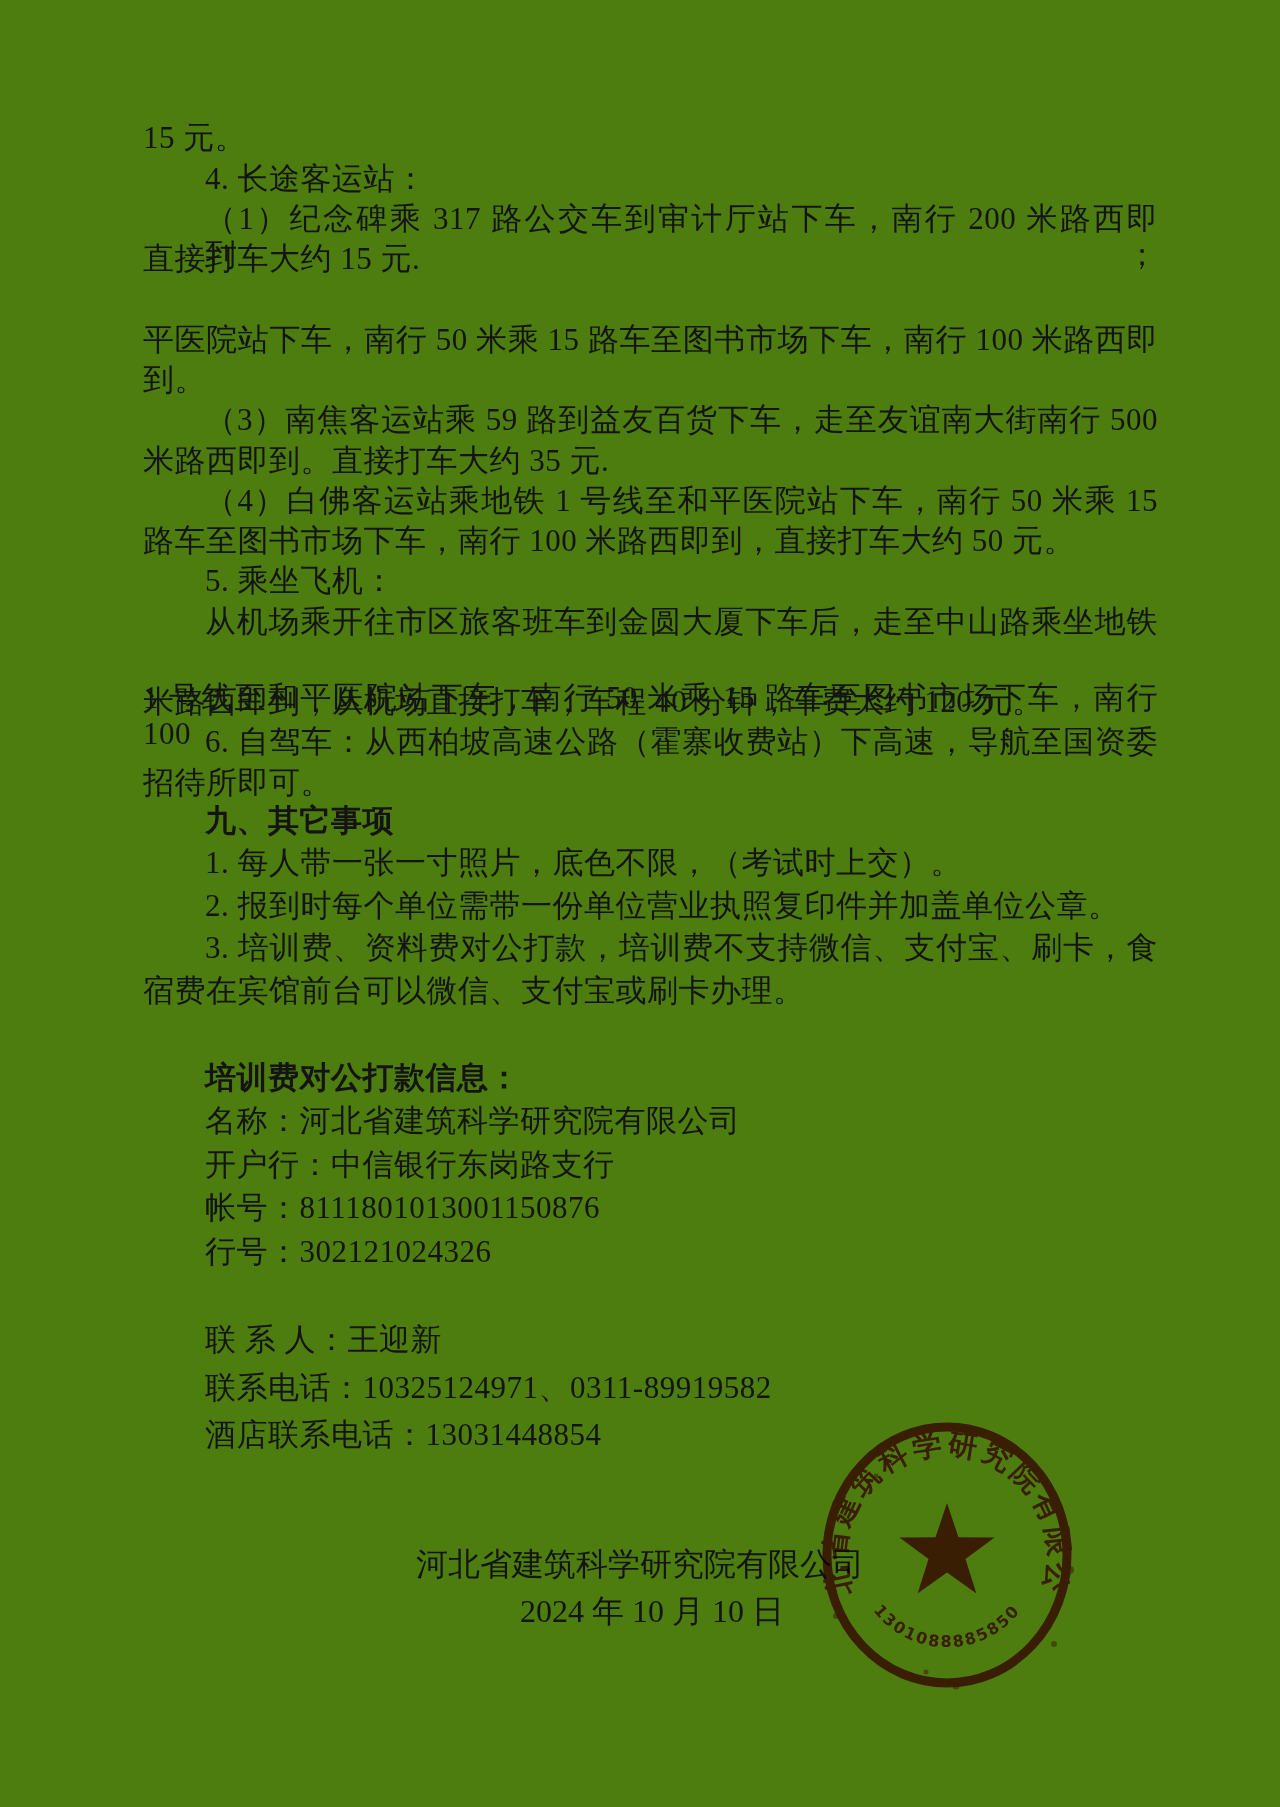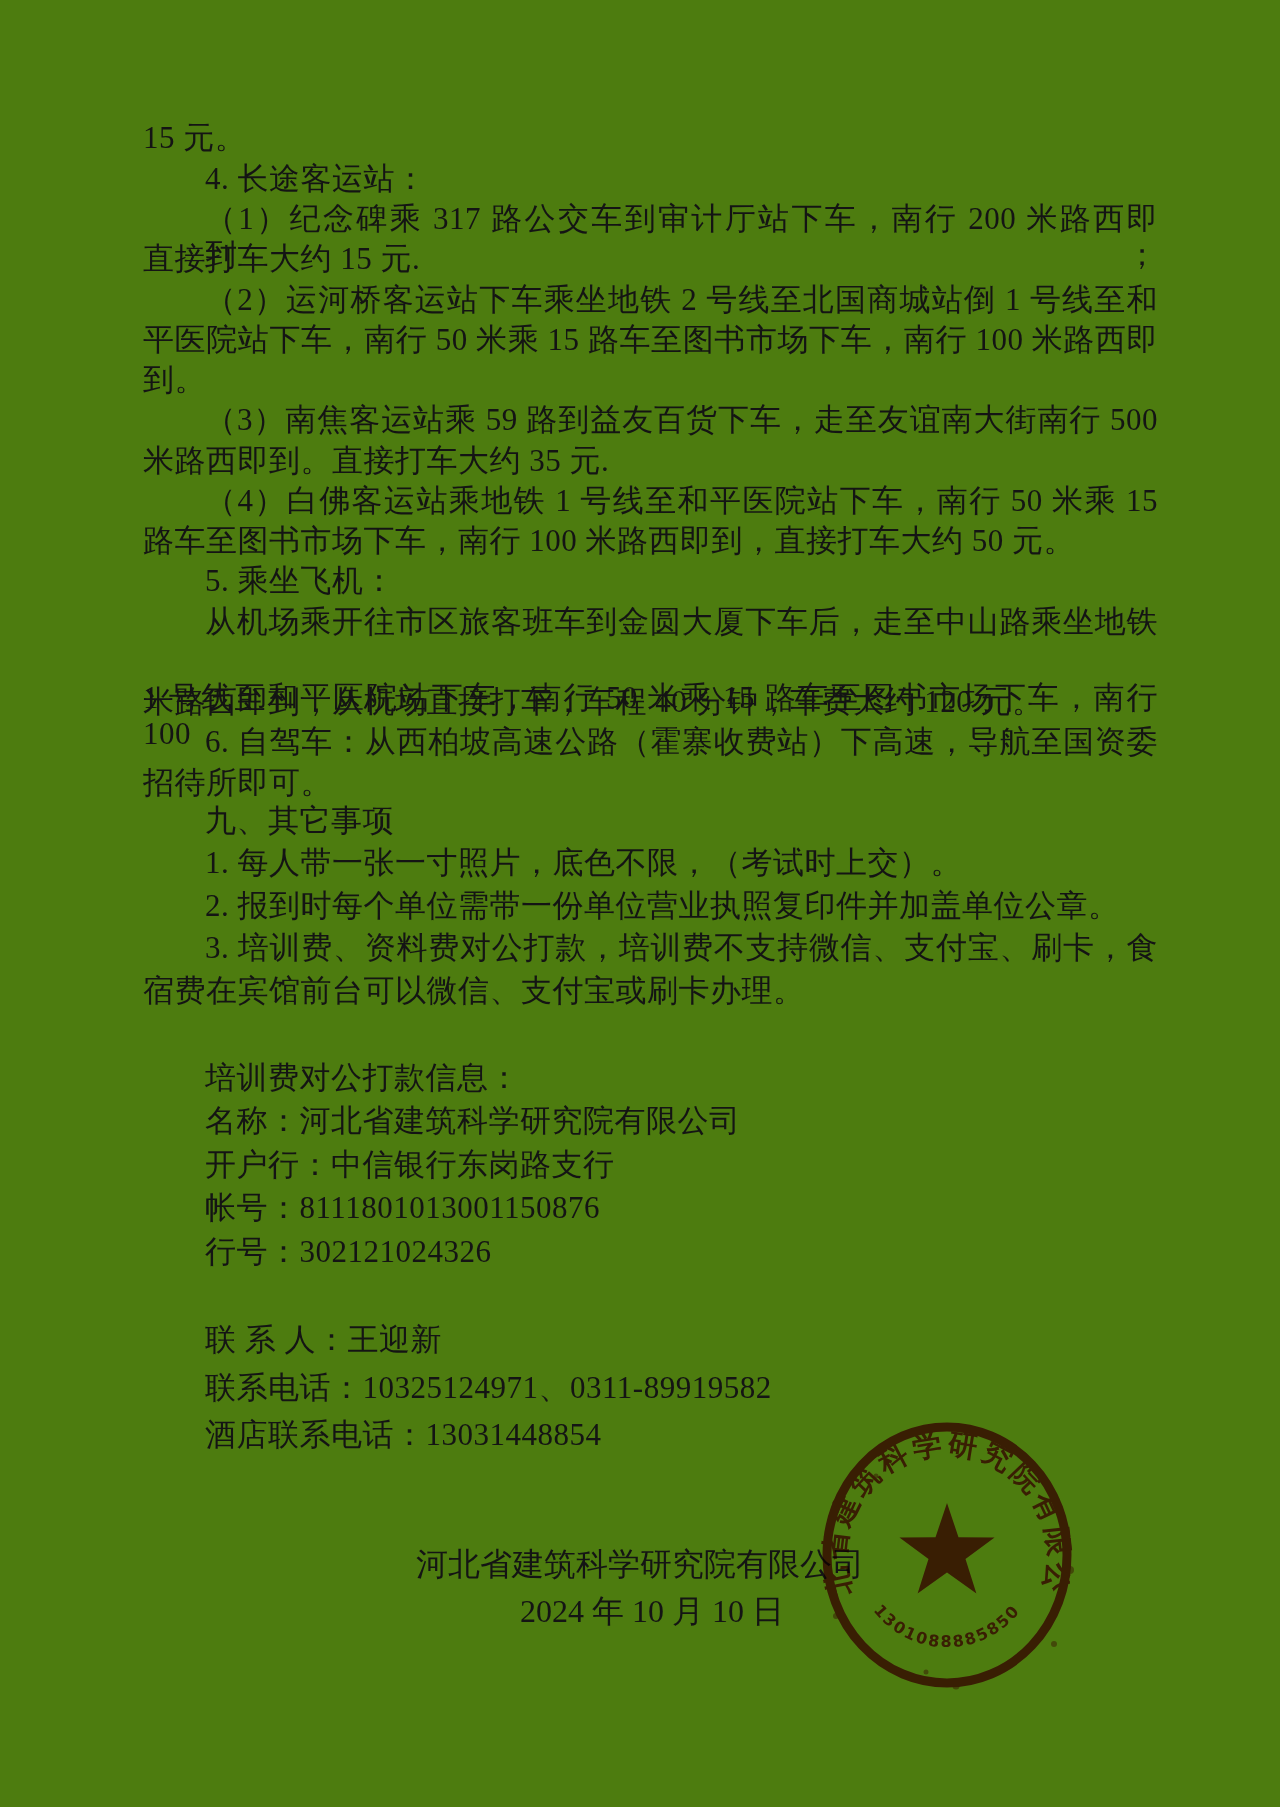--- a/index.html
+++ b/index.html
@@ -73,7 +73,6 @@
   <div class="ln in" style="top:161px">4. 长途客运站：</div>
   <div class="ln in fill" style="top:201px">（1）纪念碑乘 317 路公交车到审计厅站下车，南行 200 米路西即到；</div>
   <div class="ln" style="top:241px">直接打车大约 15 元.</div>
-  <div class="ln in fill" style="top:282px">（2）运河桥客运站下车乘坐地铁 2 号线至北国商城站倒 1 号线至和</div>
   <div class="ln fill" style="top:322px">平医院站下车，南行 50 米乘 15 路车至图书市场下车，南行 100 米路西即</div>
   <div class="ln" style="top:362px">到。</div>
   <div class="ln in fill" style="top:402px">（3）南焦客运站乘 59 路到益友百货下车，走至友谊南大街南行 500</div>

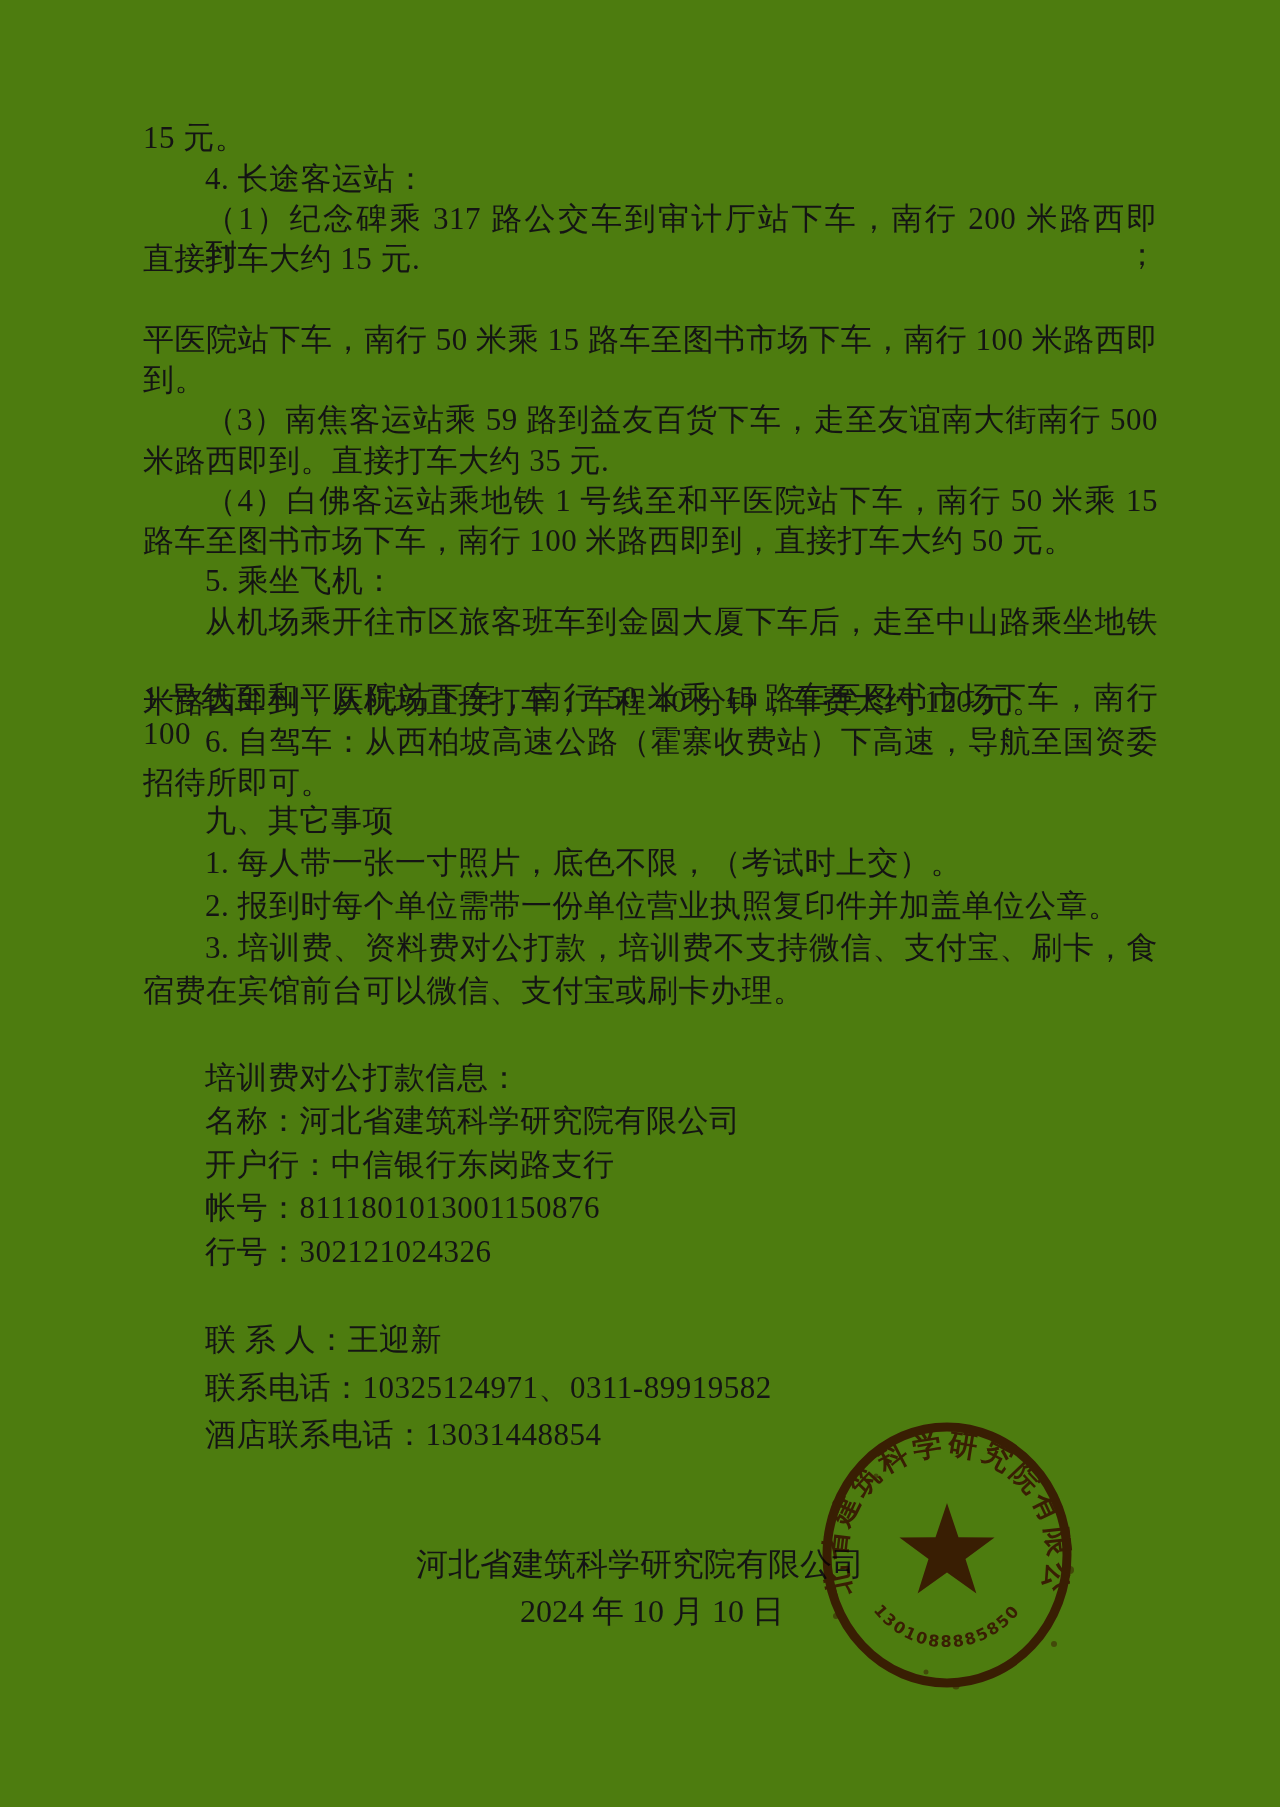--- a/index.html
+++ b/index.html
@@ -29,7 +29,7 @@
     text-align:justify;
     text-align-last:justify;
   }
-  .bold{font-weight:400;}
+  .bold{font-weight:700;}
   .sig{
     position:absolute;
     left:610px;

